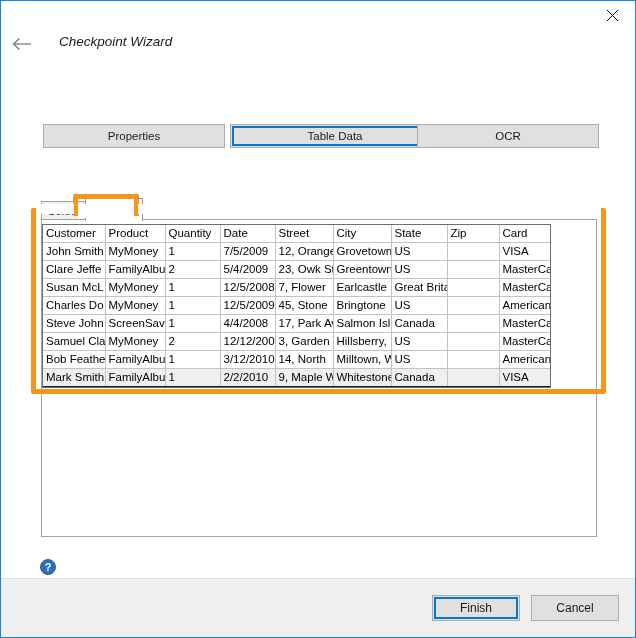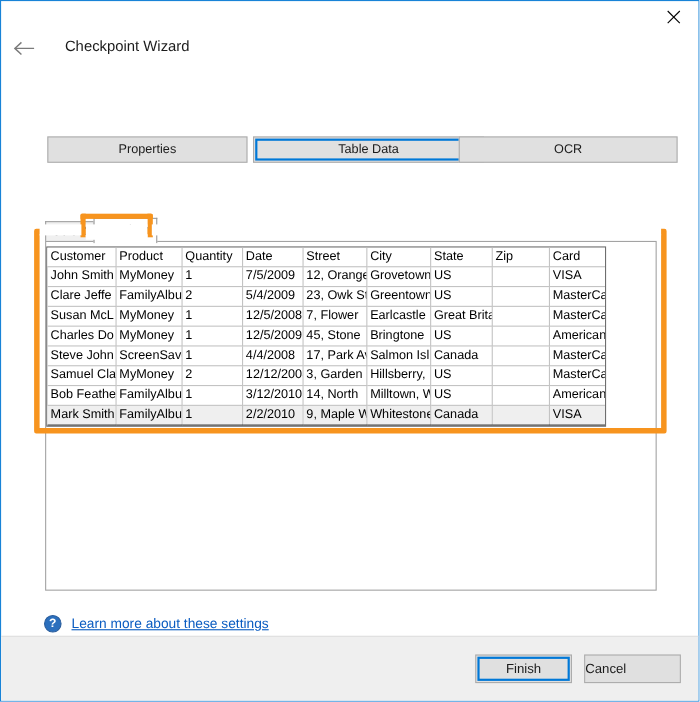--- a/index.html
+++ b/index.html
@@ -66,6 +66,7 @@
     font-size: 13.5px;
     color: #1b1b1b;
     white-space: nowrap;
+    font-style: italic;
   }
 
   

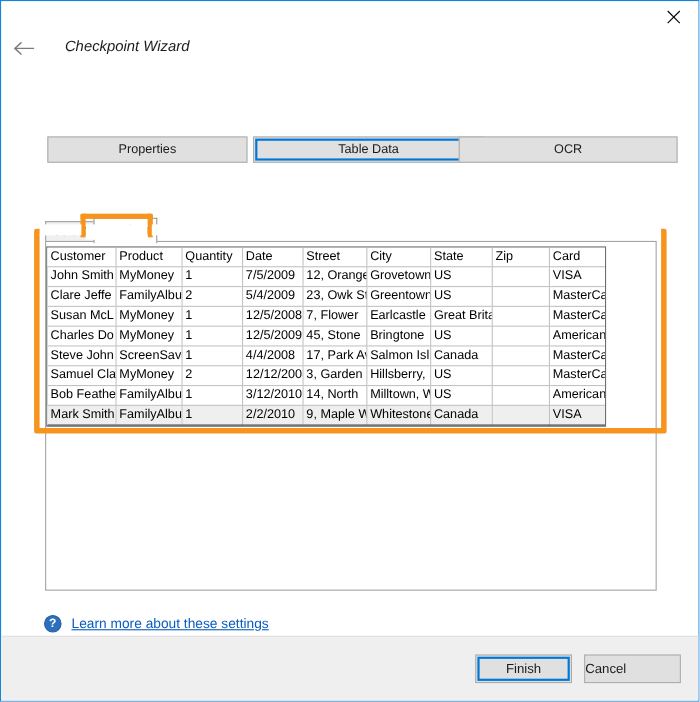--- a/index.html
+++ b/index.html
@@ -128,7 +128,7 @@
   }
   #seg-properties { left: 0px;   width: 182px; }
   #seg-tabledata  { left: 187px; width: 210px; }
-  #seg-ocr        { left: 374px; width: 199px; justify-content: center; }
+  #seg-ocr        { left: 374px; width: 182px; justify-content: center; }
 
   
   .tabstrip {

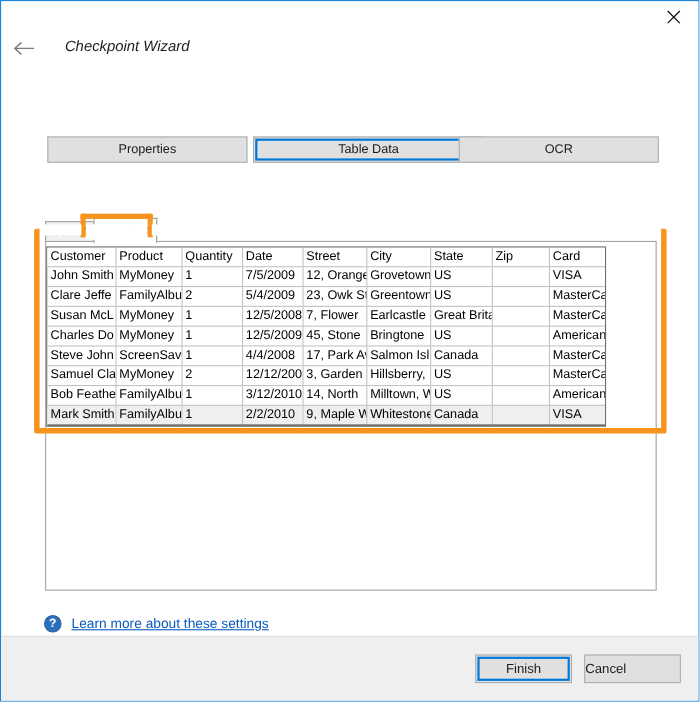--- a/index.html
+++ b/index.html
@@ -539,7 +539,6 @@
 
   <div class="learn-row">
     <div class="help-icon">?</div>
-    <div class="learn-link">Learn more about these settings</div>
   </div>
 
   <div class="footer">

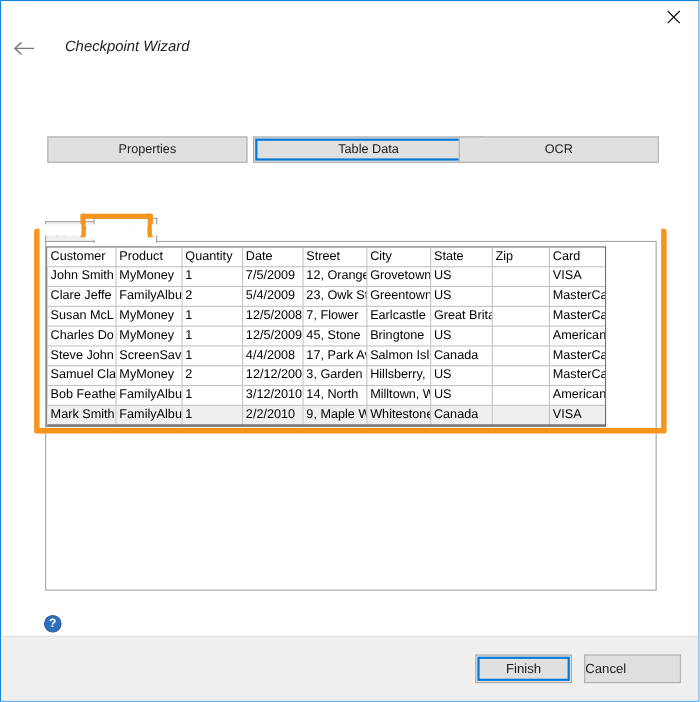--- a/index.html
+++ b/index.html
@@ -331,7 +331,7 @@
     color: #1b1b1b;
     display: flex;
     align-items: center;
-    justify-content: flex-start;
+    justify-content: center;
     cursor: default;
     white-space: nowrap;
   }

